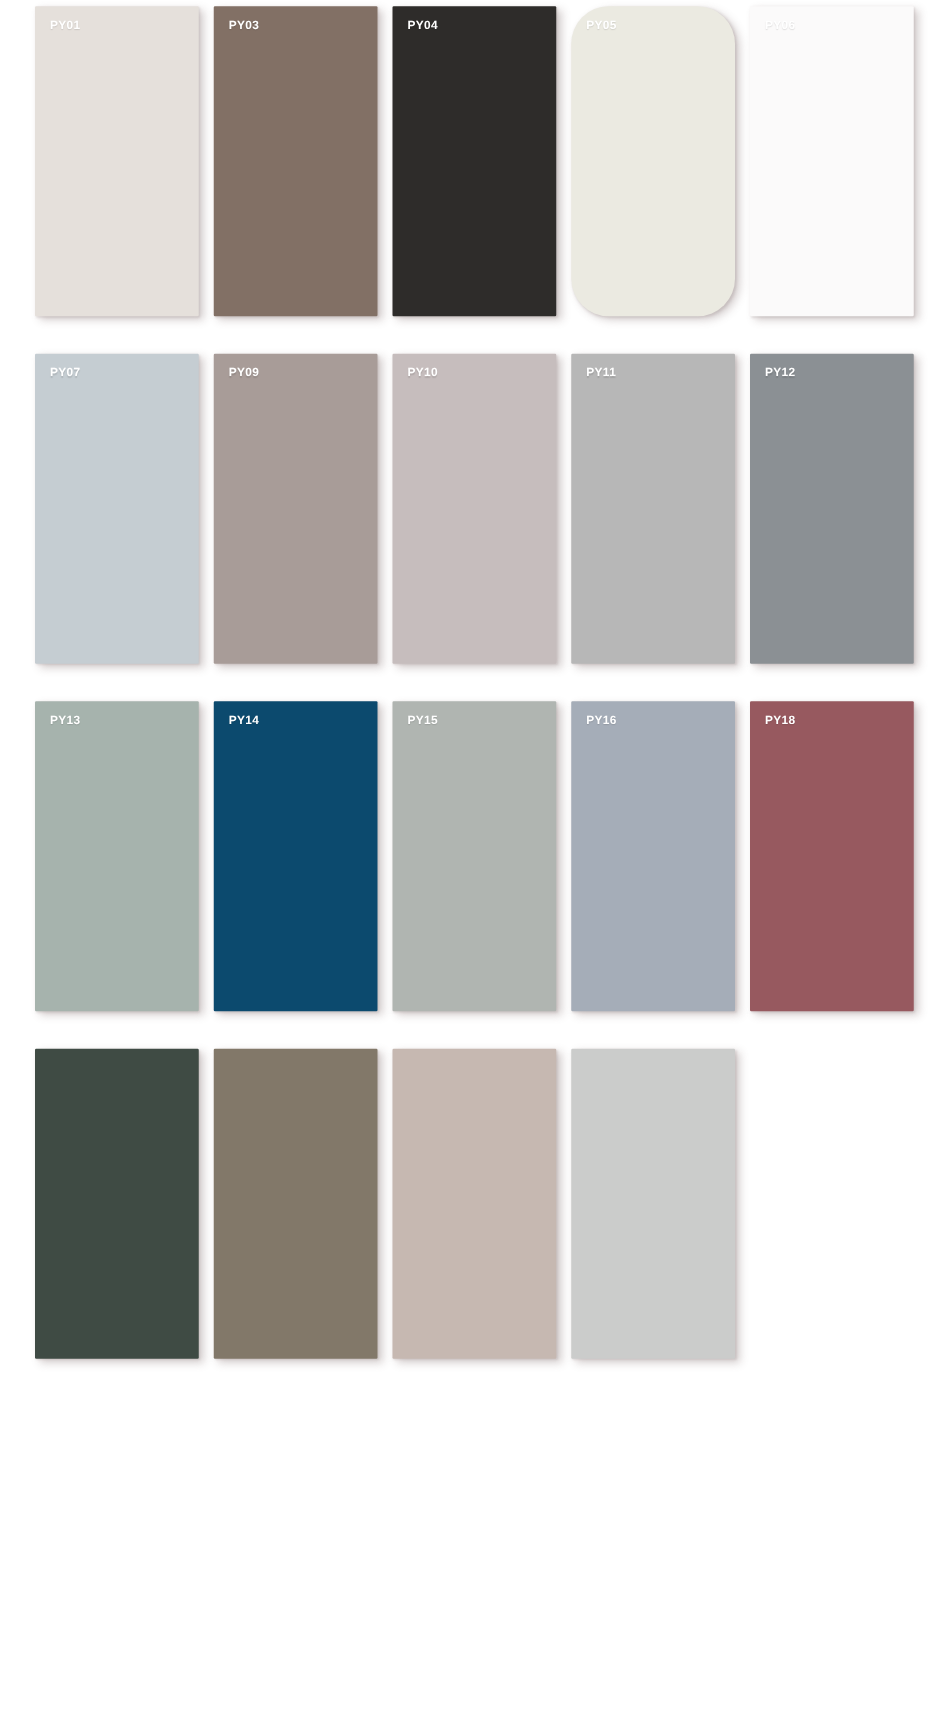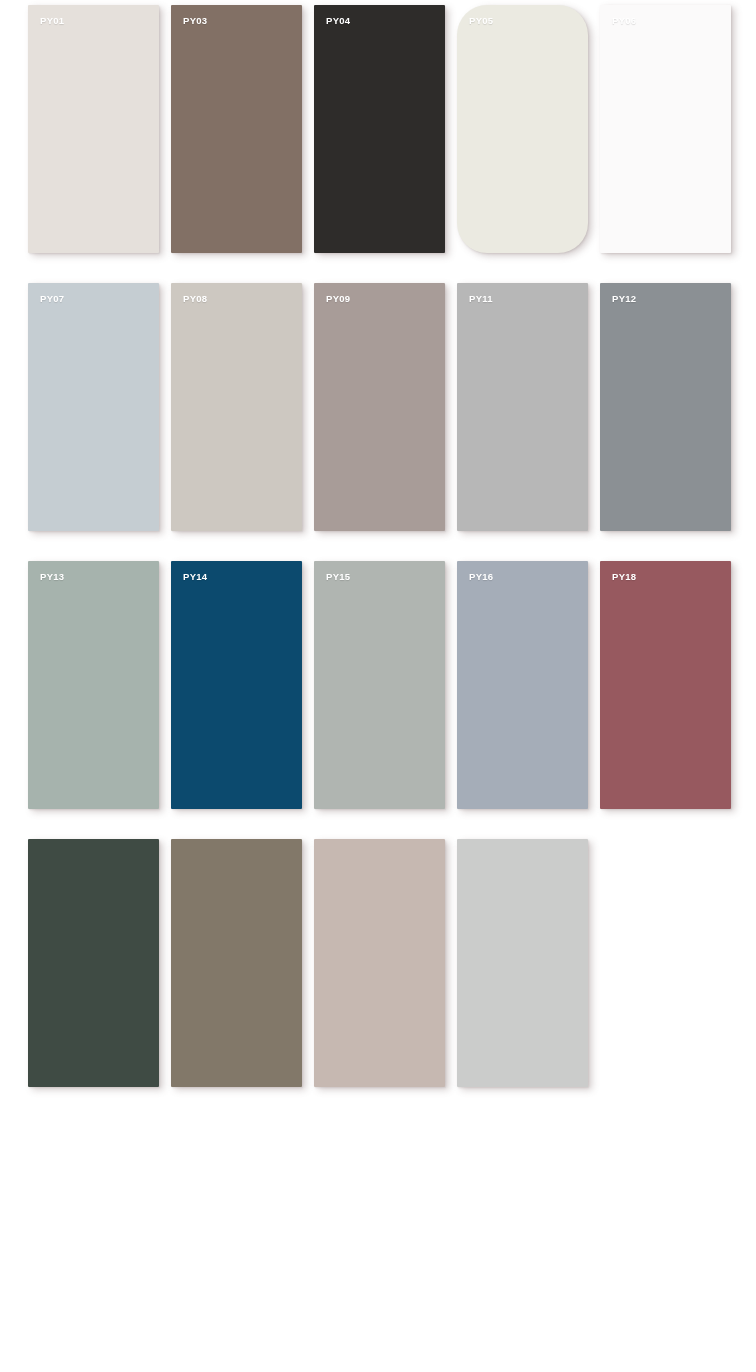--- a/index.html
+++ b/index.html
@@ -79,9 +79,6 @@
     <div class="swatch" style="background: rgb(197, 205, 210);">
       <span class="swatch-label" style="color: rgb(255, 255, 255);">PY07</span>
     </div>
-    <div class="swatch" style="background: rgb(205, 200, 193);">
-      <span class="swatch-label" style="color: rgb(255, 255, 255);">PY08</span>
-    </div>
     <div class="swatch" style="background: rgb(168, 156, 152);">
       <span class="swatch-label" style="color: rgb(255, 255, 255);">PY09</span>
     </div>

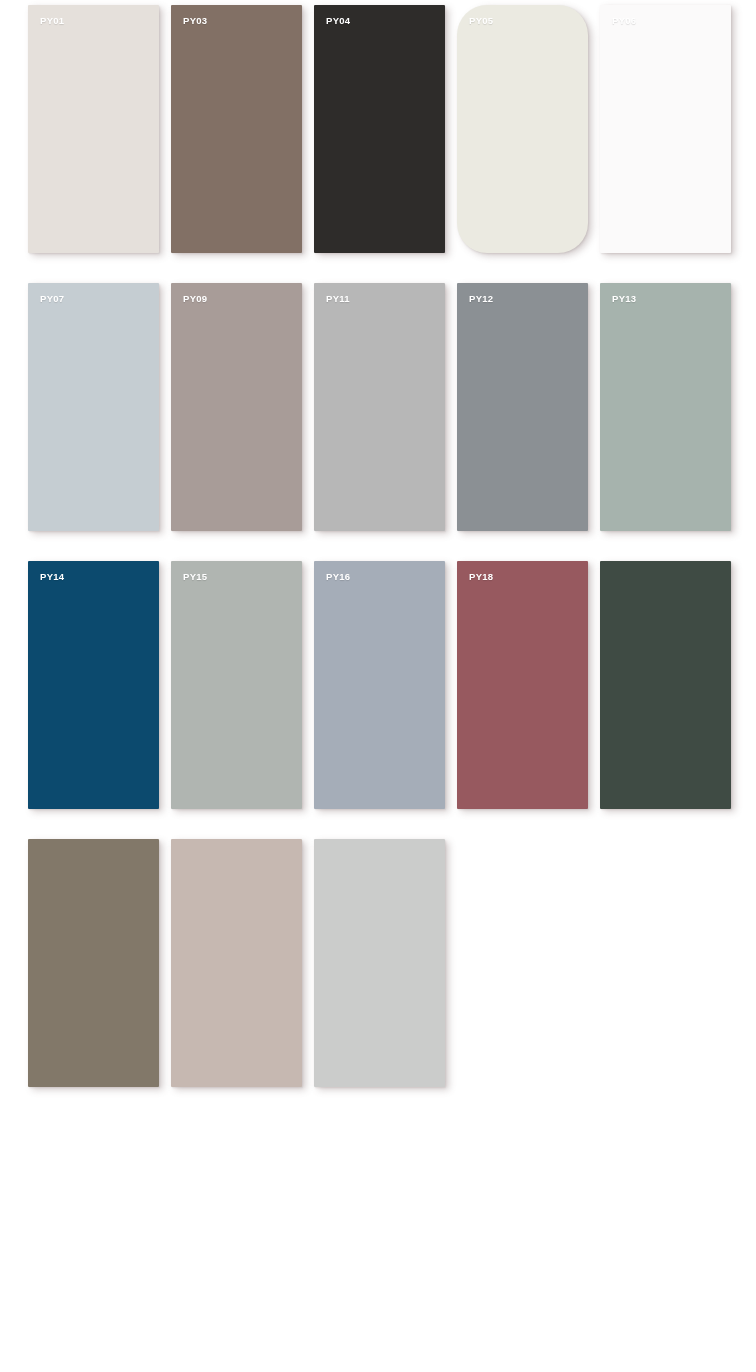--- a/index.html
+++ b/index.html
@@ -82,6 +82,9 @@
     <div class="swatch" style="background: rgb(168, 156, 152);">
       <span class="swatch-label" style="color: rgb(255, 255, 255);">PY09</span>
     </div>
+    <div class="swatch" style="background: rgb(198, 189, 189);">
+      <span class="swatch-label" style="color: rgb(255, 255, 255);">PY10</span>
+    </div>
     <div class="swatch" style="background: rgb(183, 183, 183);">
       <span class="swatch-label" style="color: rgb(255, 255, 255);">PY11</span>
     </div>

